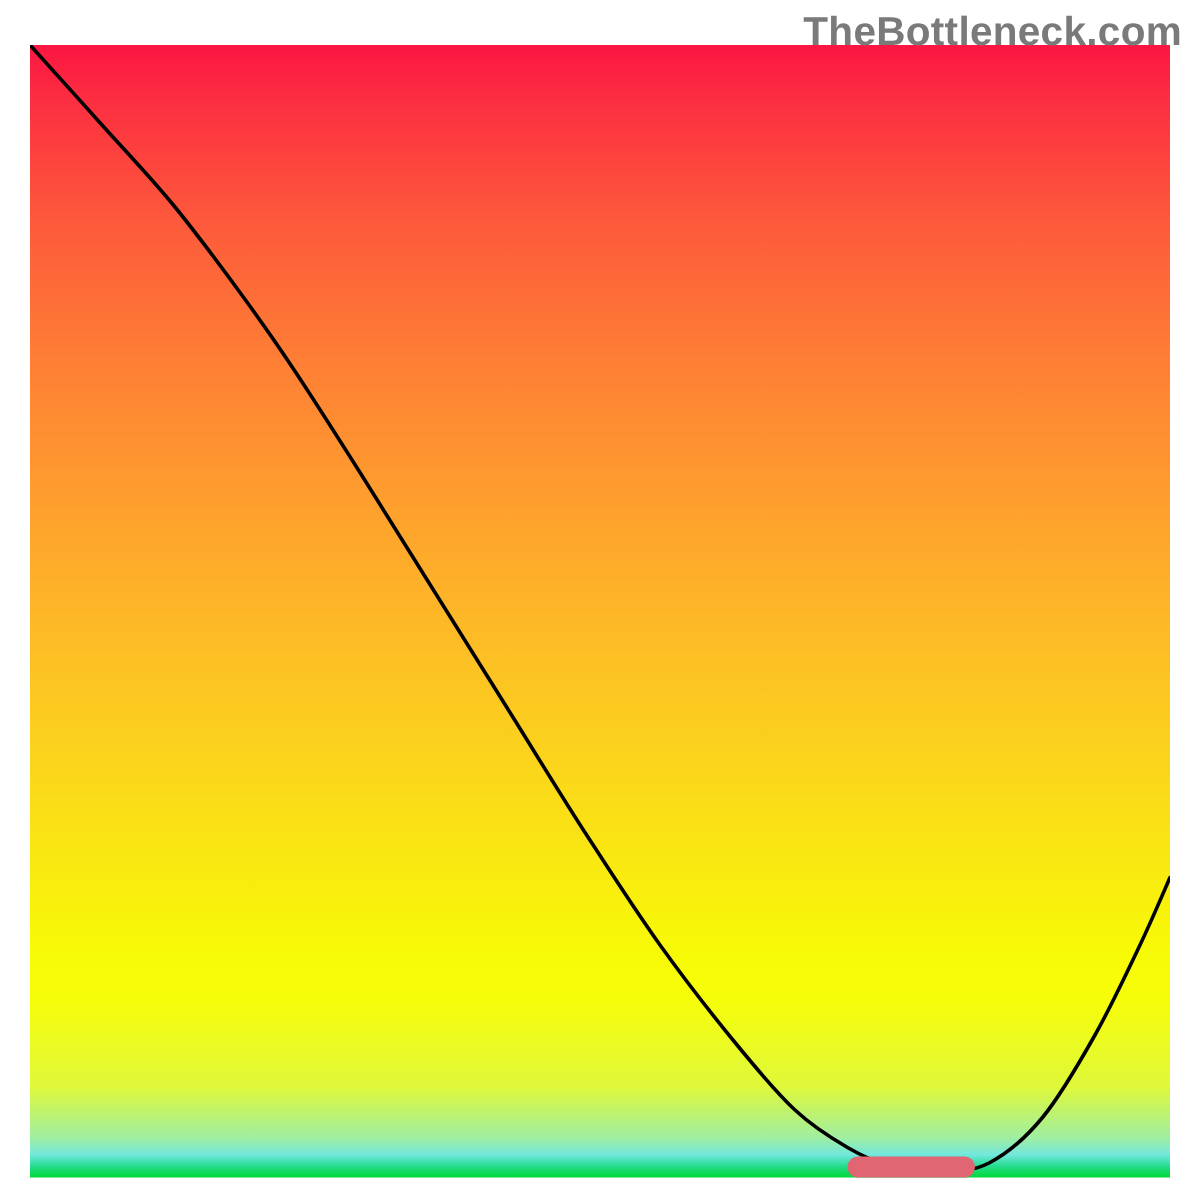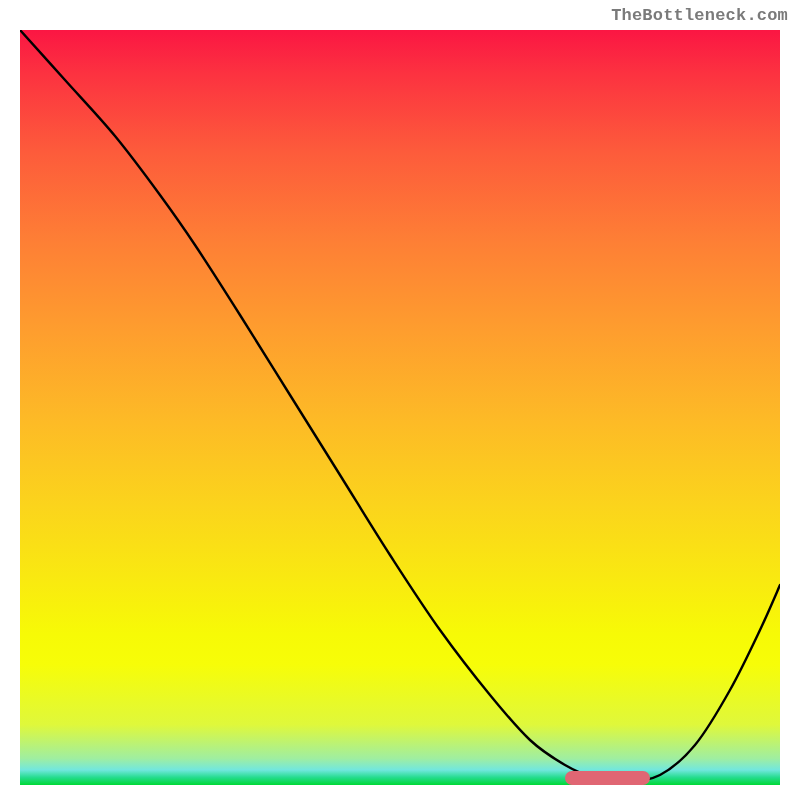--- a/index.html
+++ b/index.html
@@ -20,12 +20,11 @@
     position: absolute;
     top: 6px;
     right: 12px;
-    font-size: 17px;
+    font-size: 27px;
     font-weight: bold;
     color: #7a7a7a;
     z-index: 10;
     letter-spacing: 0.2px;
-    font-family: Liberation Mono, monospace;
   }
   .plot-area {
     position: absolute;

